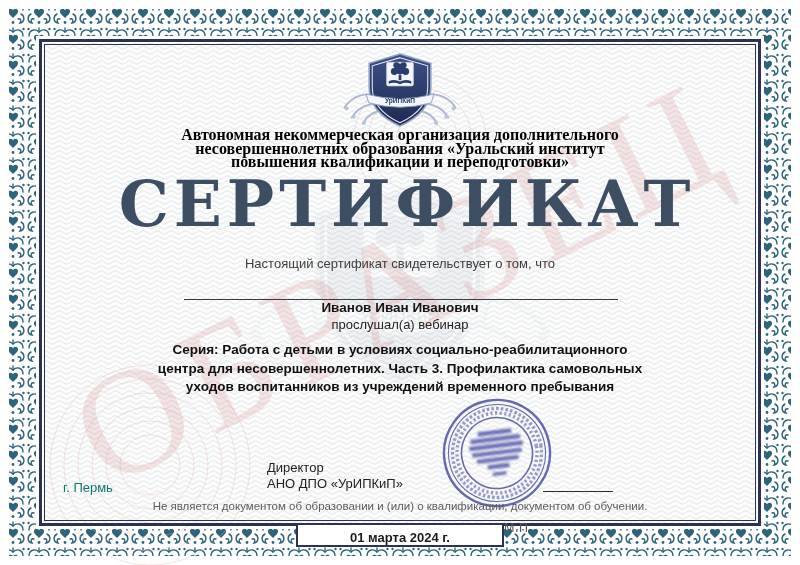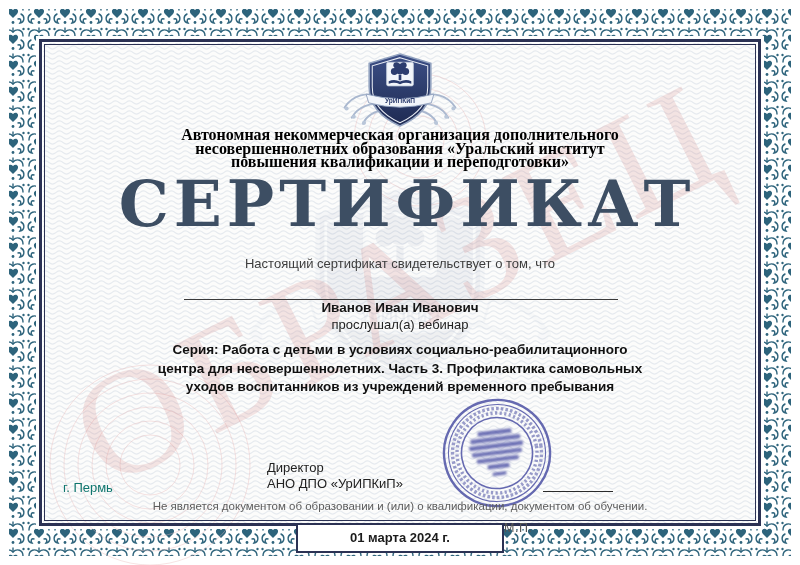--- a/index.html
+++ b/index.html
@@ -50,7 +50,7 @@
   .disclaimer{top:500px;font-size:11.5px;color:#5c5c5c;}
   .date-box{
     position:absolute;left:50%;top:523px;transform:translateX(-50%);
-    width:208px;height:30px;box-sizing:border-box;border:2px solid #2c3254;
+    width:208px;height:24px;box-sizing:border-box;border:2px solid #2c3254;
     background:#ffffff;z-index:5;text-align:center;
   }
   .date-box span{

